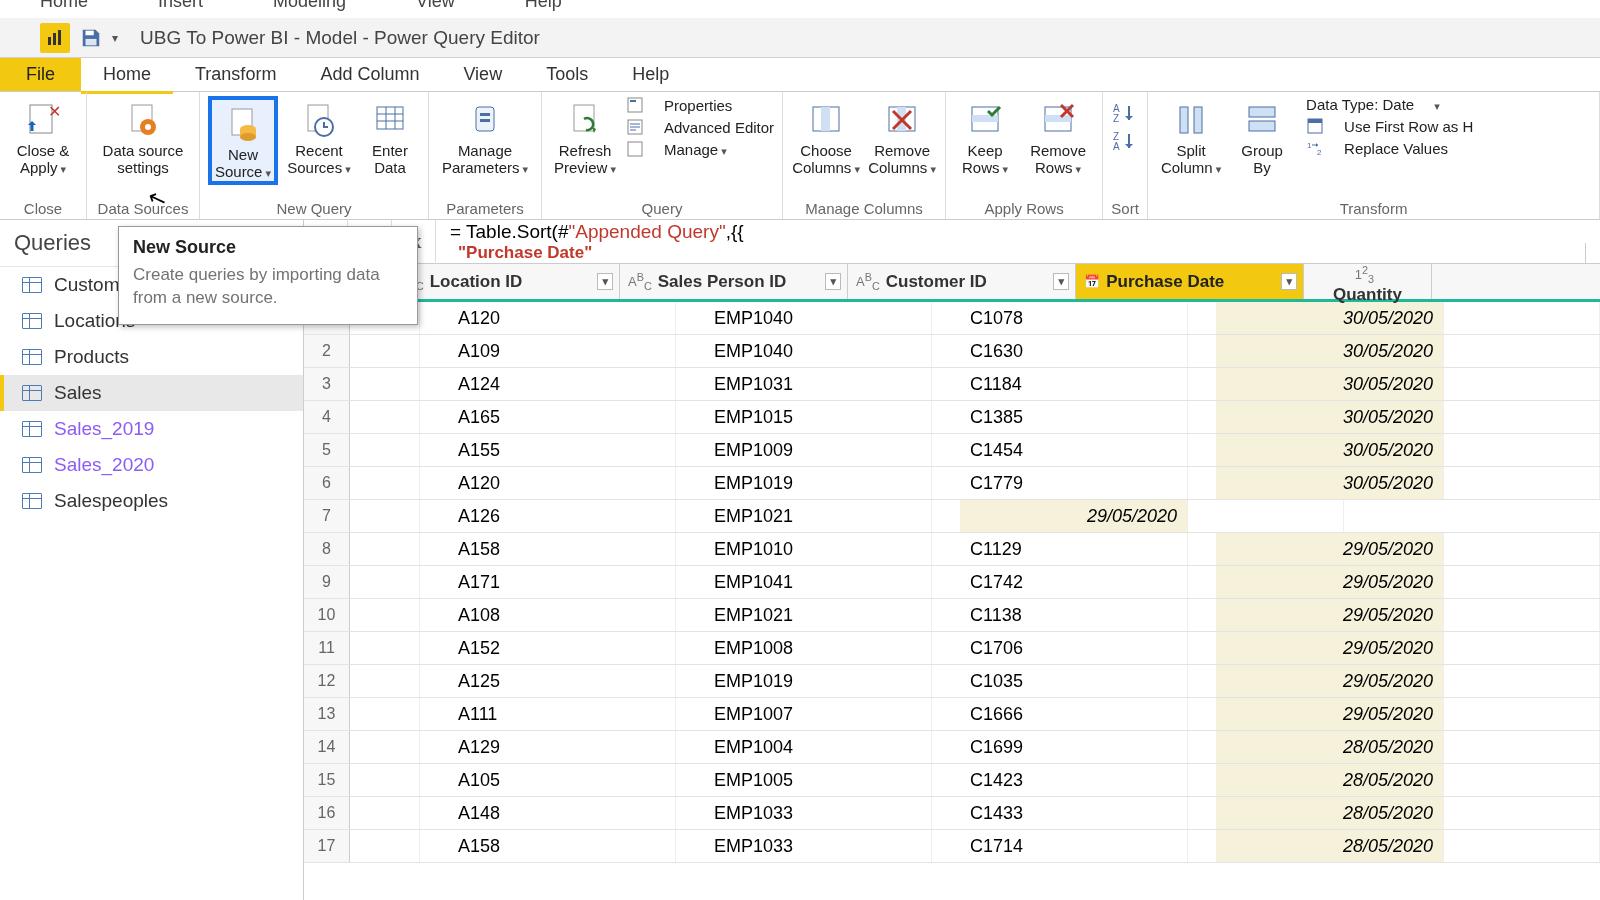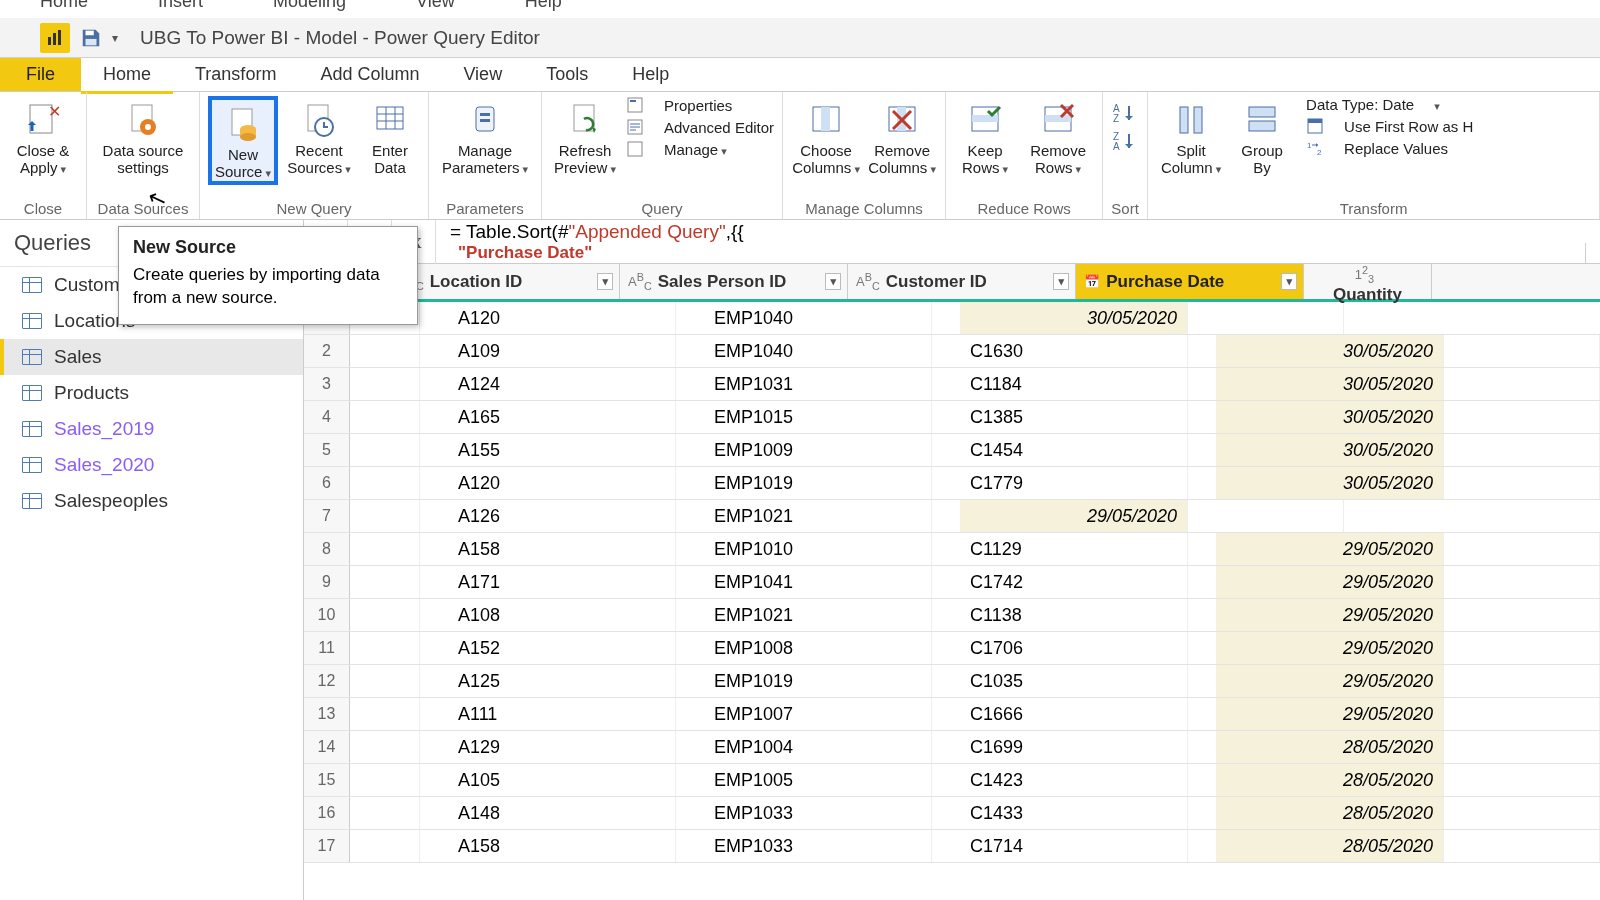--- a/index.html
+++ b/index.html
@@ -319,7 +319,7 @@
 Rows</span>
       </div>
     </div>
-    <div class="group-label">Reduce Rows</div>
+    <div class="group-label">Apply Rows</div>
   </div>
 
   <div class="group">

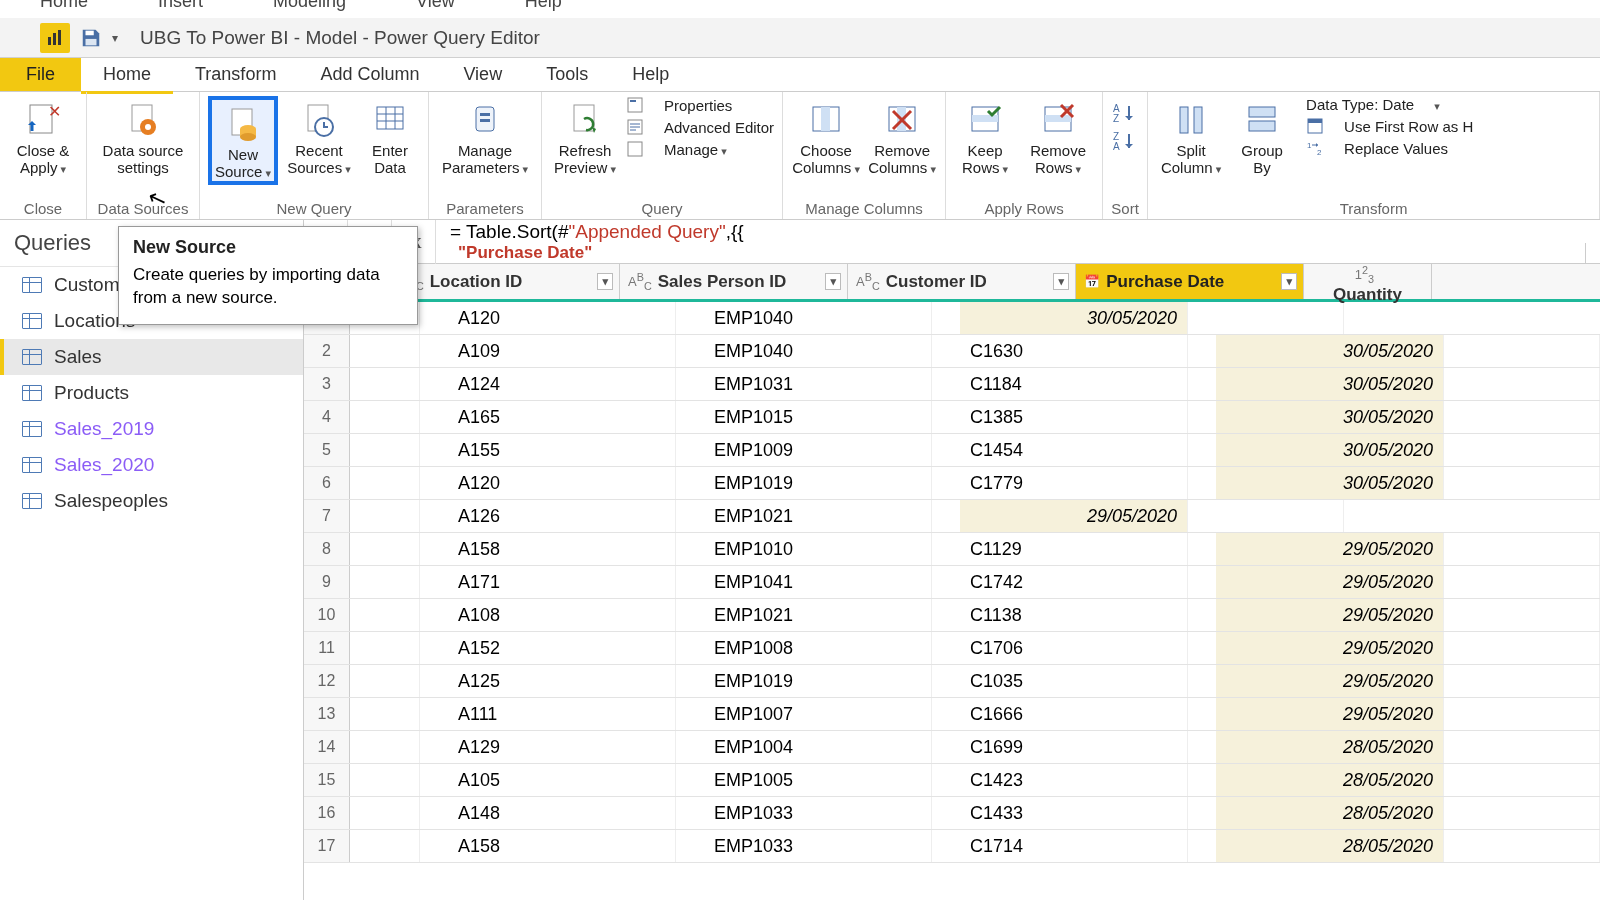--- a/index.html
+++ b/index.html
@@ -43,7 +43,7 @@
 
 .tooltip { position: absolute; left: 118px; top: 226px; width: 300px; background: #fff; border: 1px solid #999; box-shadow: 2px 2px 6px rgba(0,0,0,.25); padding: 10px 14px 14px 14px; z-index: 50; }
 .tooltip-title { font-weight: 600; font-size: 18px; color: #222; margin-bottom: 6px; }
-.tooltip-body { font-size: 17px; color: #000000; line-height: 1.35; }
+.tooltip-body { font-size: 17px; color: #737373; line-height: 1.35; }
 
 .main { flex: 1; display: flex; flex-direction: column; }
 .formula-bar { display: flex; align-items: center; height: 44px; border-bottom: 1px solid #ccc; }

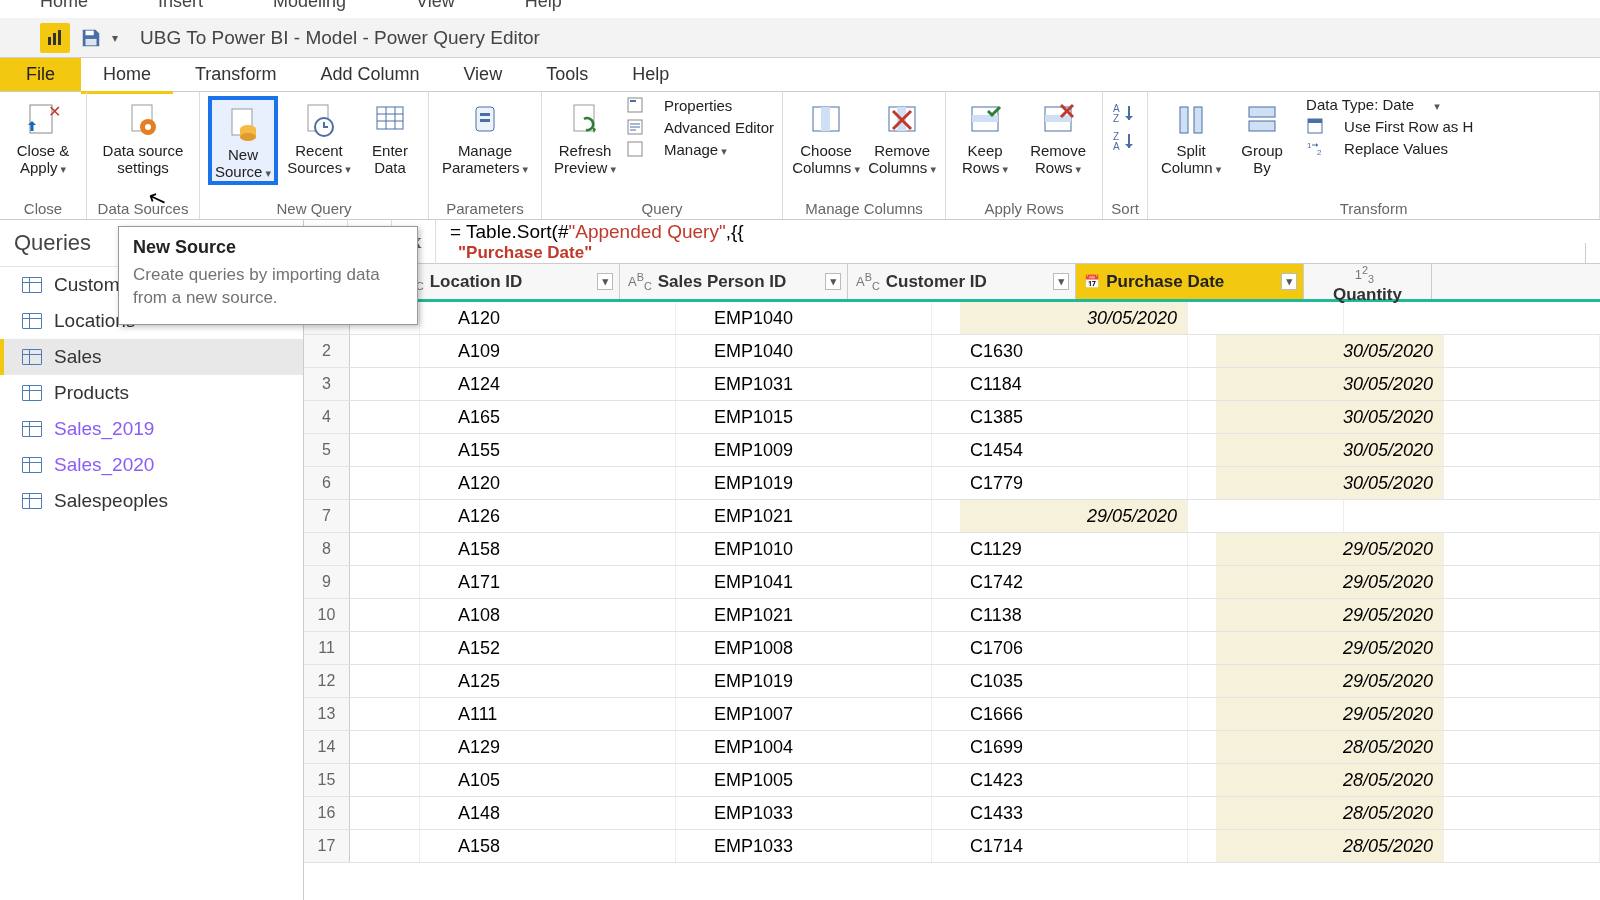--- a/index.html
+++ b/index.html
@@ -480,6 +480,7 @@
             <div class="corner"></div>
             <div class="cell c1">A120</div>
             <div class="cell c2">EMP1040</div>
+            <div class="cell c3">C1078</div>
             <div class="cell c4">30/05/2020</div>
             <div class="cell c5"></div>
           </div>

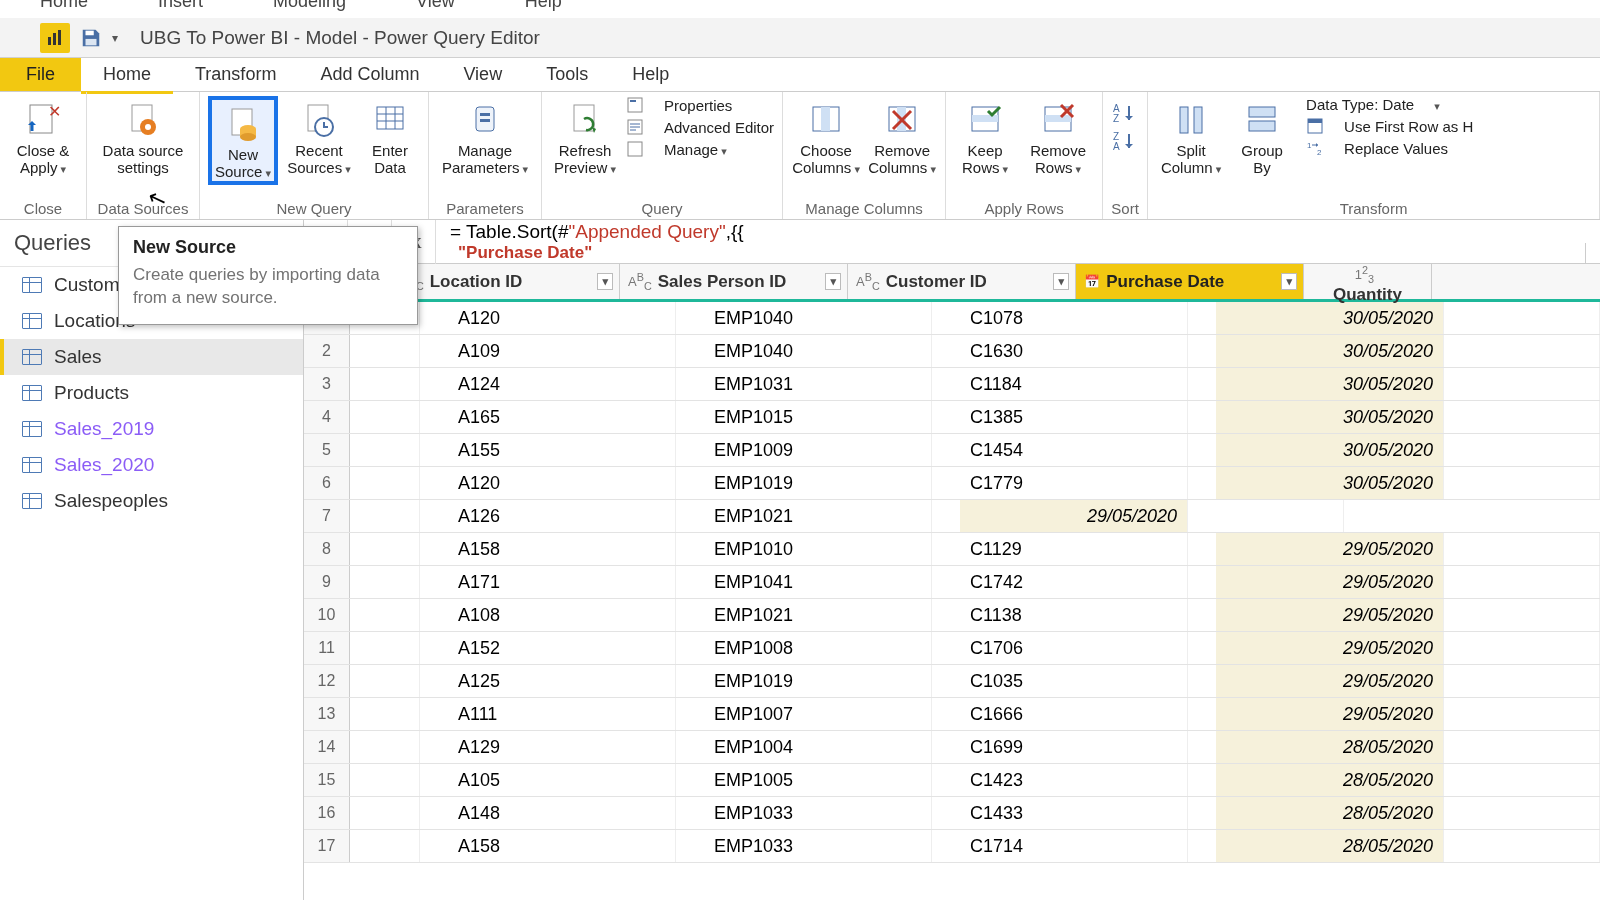--- a/index.html
+++ b/index.html
@@ -410,13 +410,13 @@
           <span class="tbl-ic"></span>
           <span>Locations</span>
         </div>
+        <div class="q-item">
+          <span class="tbl-ic"></span>
+          <span>Products</span>
+        </div>
         <div class="q-item selected">
           <span class="tbl-ic"></span>
           <span>Sales</span>
-        </div>
-        <div class="q-item">
-          <span class="tbl-ic"></span>
-          <span>Products</span>
         </div>
         <div class="q-item italic">
           <span class="tbl-ic"></span>

